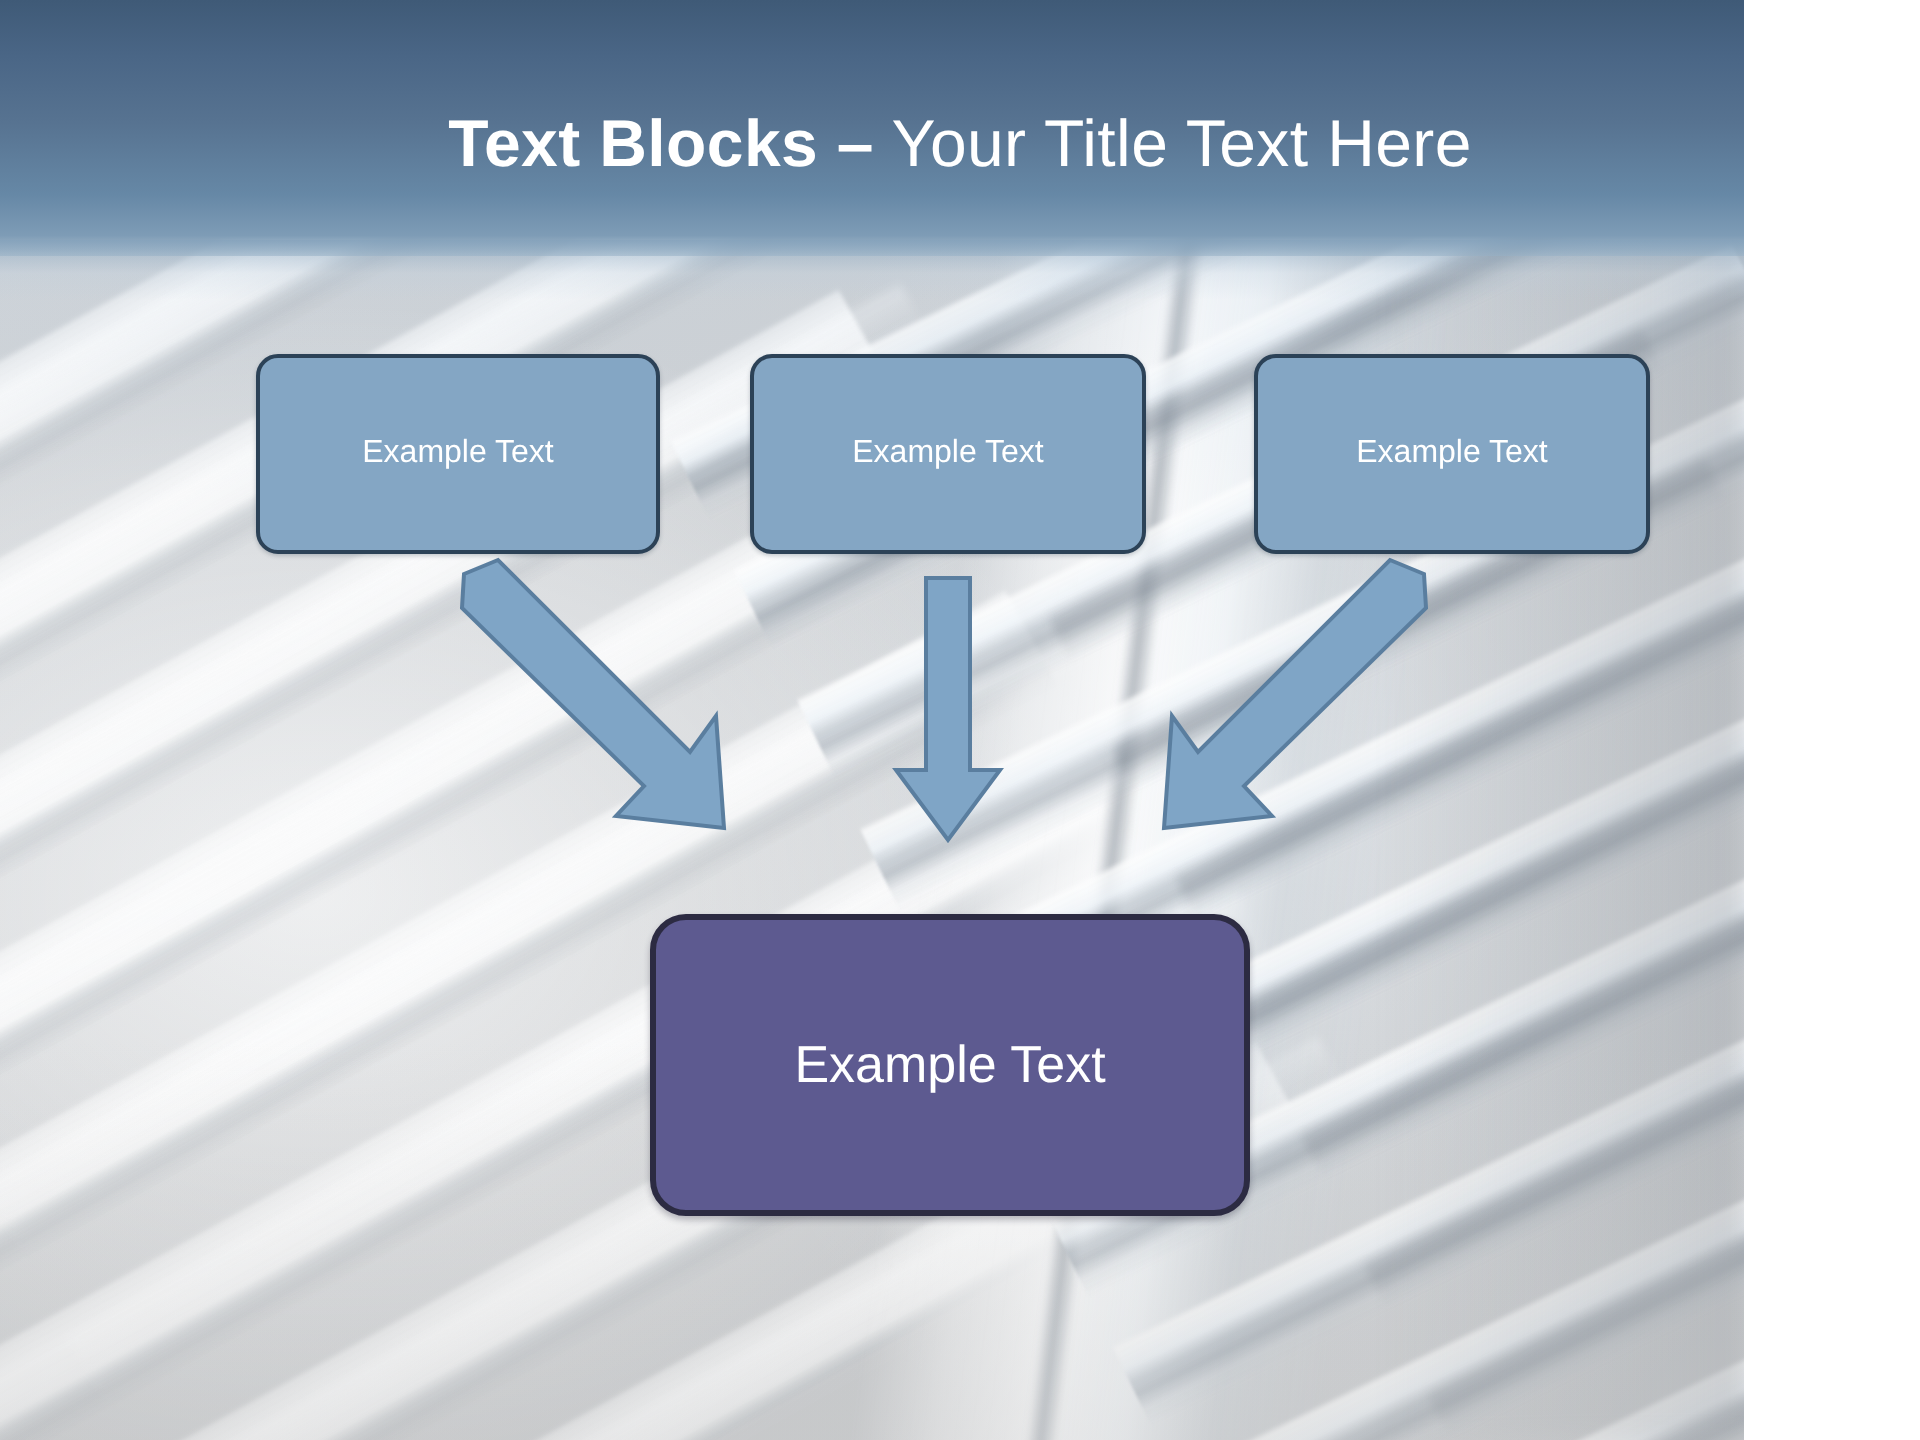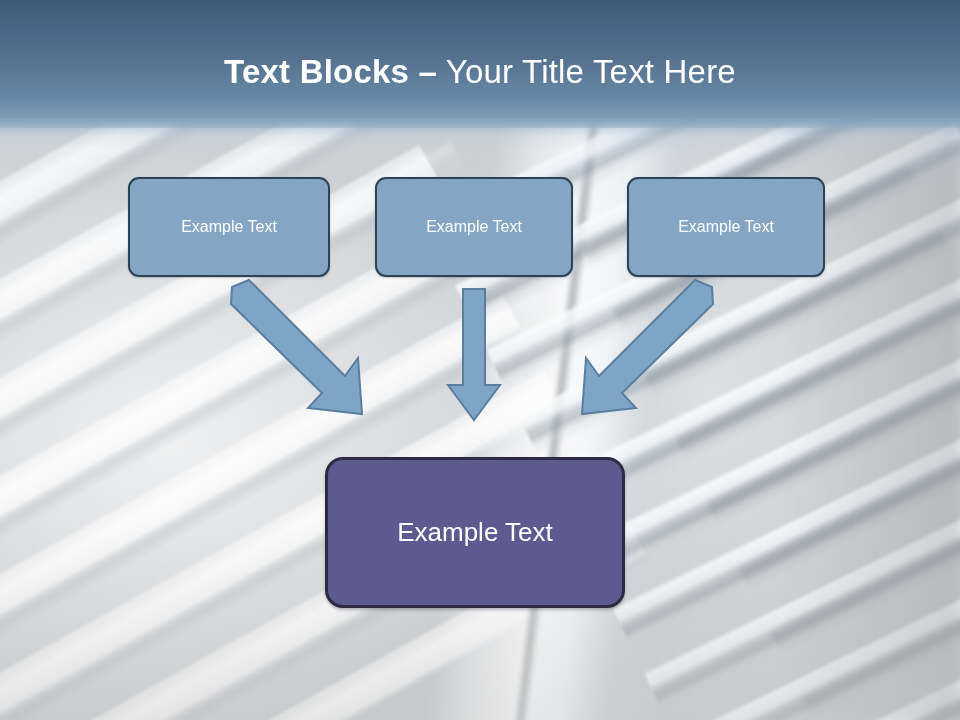--- a/index.html
+++ b/index.html
@@ -13,7 +13,7 @@
 
   #slide {
     position: relative;
-    width: 960px;
+    width: 872px;
     height: 720px;
     overflow: hidden;
     background: #c9cacb;

